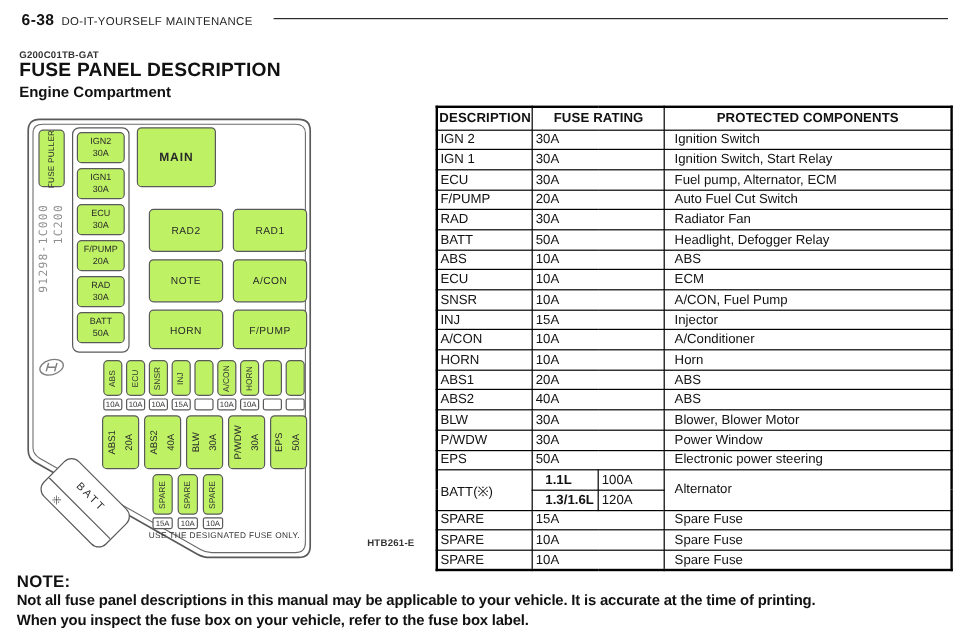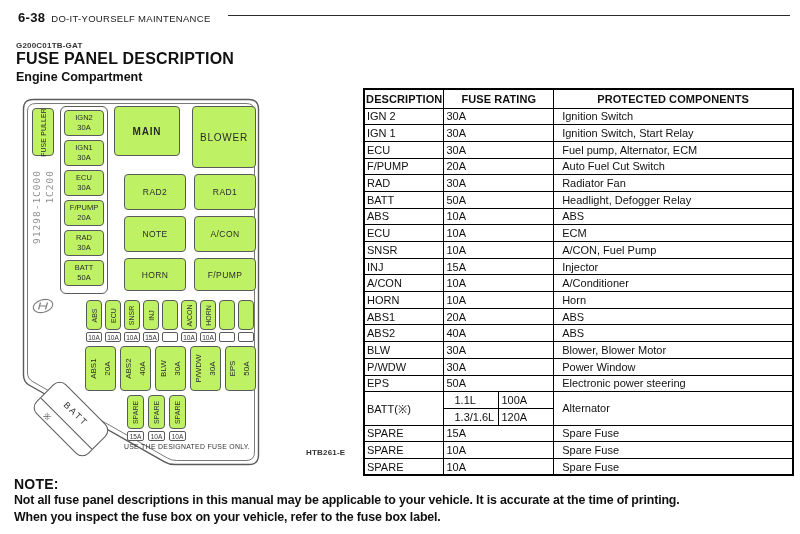--- a/index.html
+++ b/index.html
@@ -143,7 +143,6 @@
       <div class="fusebox relay-small" style="left: 102px; top: 76px; width: 62px; height: 36px;">RAD2</div>
       <div class="fusebox relay-small" style="left: 102px; top: 118px; width: 62px; height: 36px;">NOTE</div>
       <div class="fusebox relay-small" style="left: 102px; top: 160px; width: 62px; height: 33px;">HORN</div>
-      <div class="fusebox relay-big" style="left: 170px; top: 8px; width: 64px; height: 62px;">BLOWER</div>
       <div class="fusebox relay-small" style="left: 172px; top: 76px; width: 62px; height: 36px;">RAD1</div>
       <div class="fusebox relay-small" style="left: 172px; top: 118px; width: 62px; height: 36px;">A/CON</div>
       <div class="fusebox relay-small" style="left: 172px; top: 160px; width: 62px; height: 33px;">F/PUMP</div>

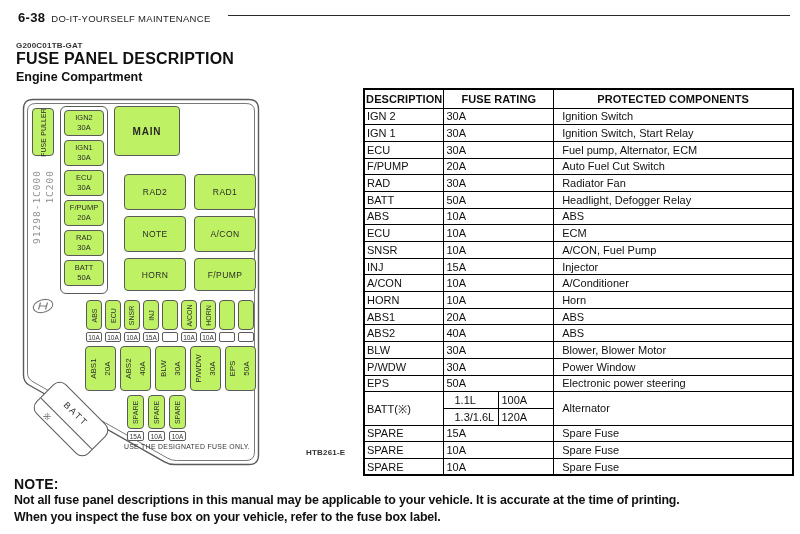--- a/index.html
+++ b/index.html
@@ -65,7 +65,7 @@
   .fuse-table td { border:1px solid #000; height:16.7px; padding:0 2px; }
   .fuse-table td.c { }
   .fuse-table td.l { text-align:left; padding-left:8px; }
-  .fuse-table td.eng { text-align:left; padding-left:10px; }
+  .fuse-table td.eng { text-align:left; padding-left:10px;font-weight:bold; }
 
   
   .note { position:absolute; left:14px; top:476px; width:780px; }

